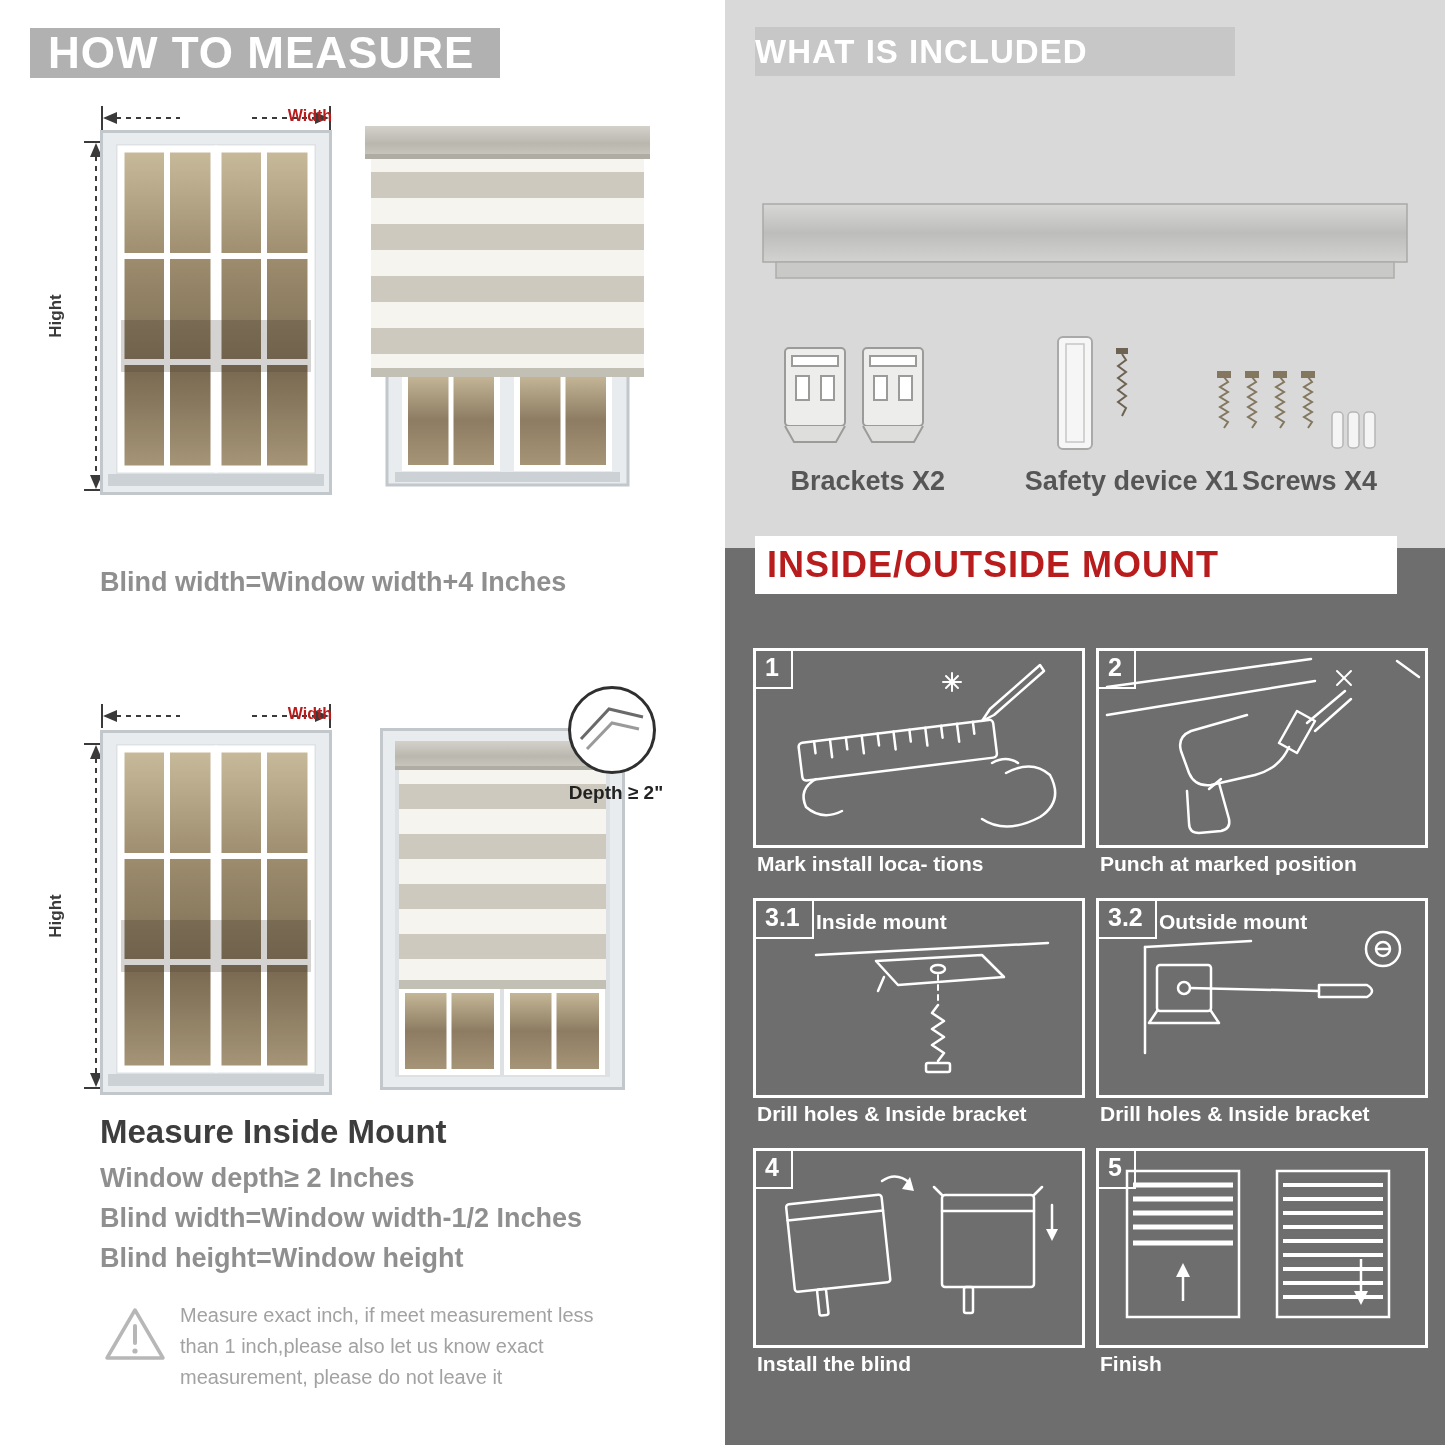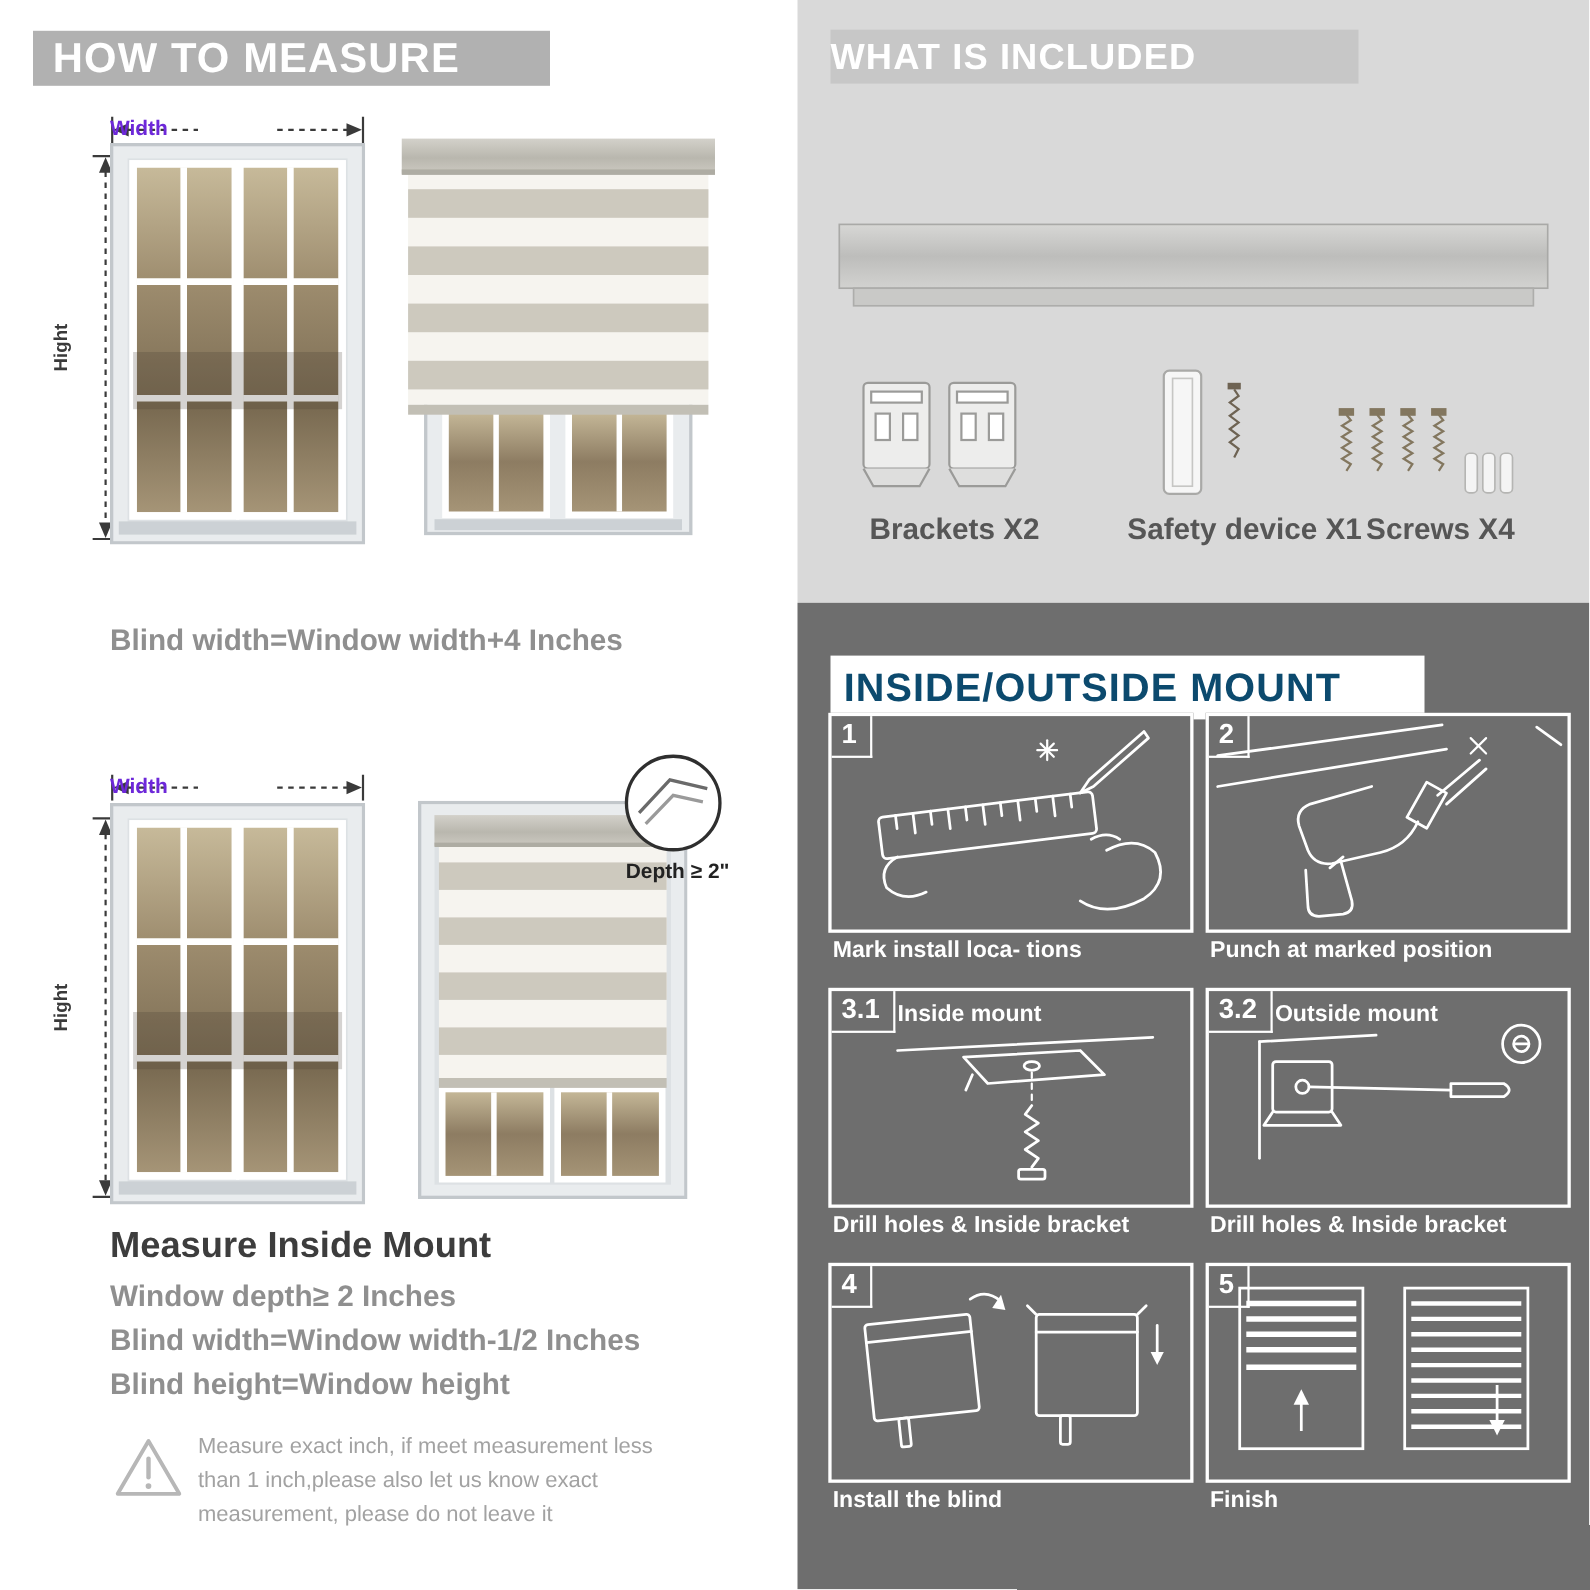--- a/index.html
+++ b/index.html
@@ -10,7 +10,7 @@
 
   
   .how-banner{left:30px;top:28px;width:470px;height:50px;background:#b1b1b1;color:#fff;
-    font-size:38px;font-weight:bold;line-height:50px;padding-left:18px;letter-spacing:1px}
+    font-size:44px;font-weight:bold;line-height:50px;padding-left:18px;letter-spacing:1px}
   .sec-title{font-size:33px;font-weight:bold;color:#3d3d3d}
   .formula{font-size:27px;font-weight:bold;color:#8f8f8f}
   .dim-wrap{height:24px}

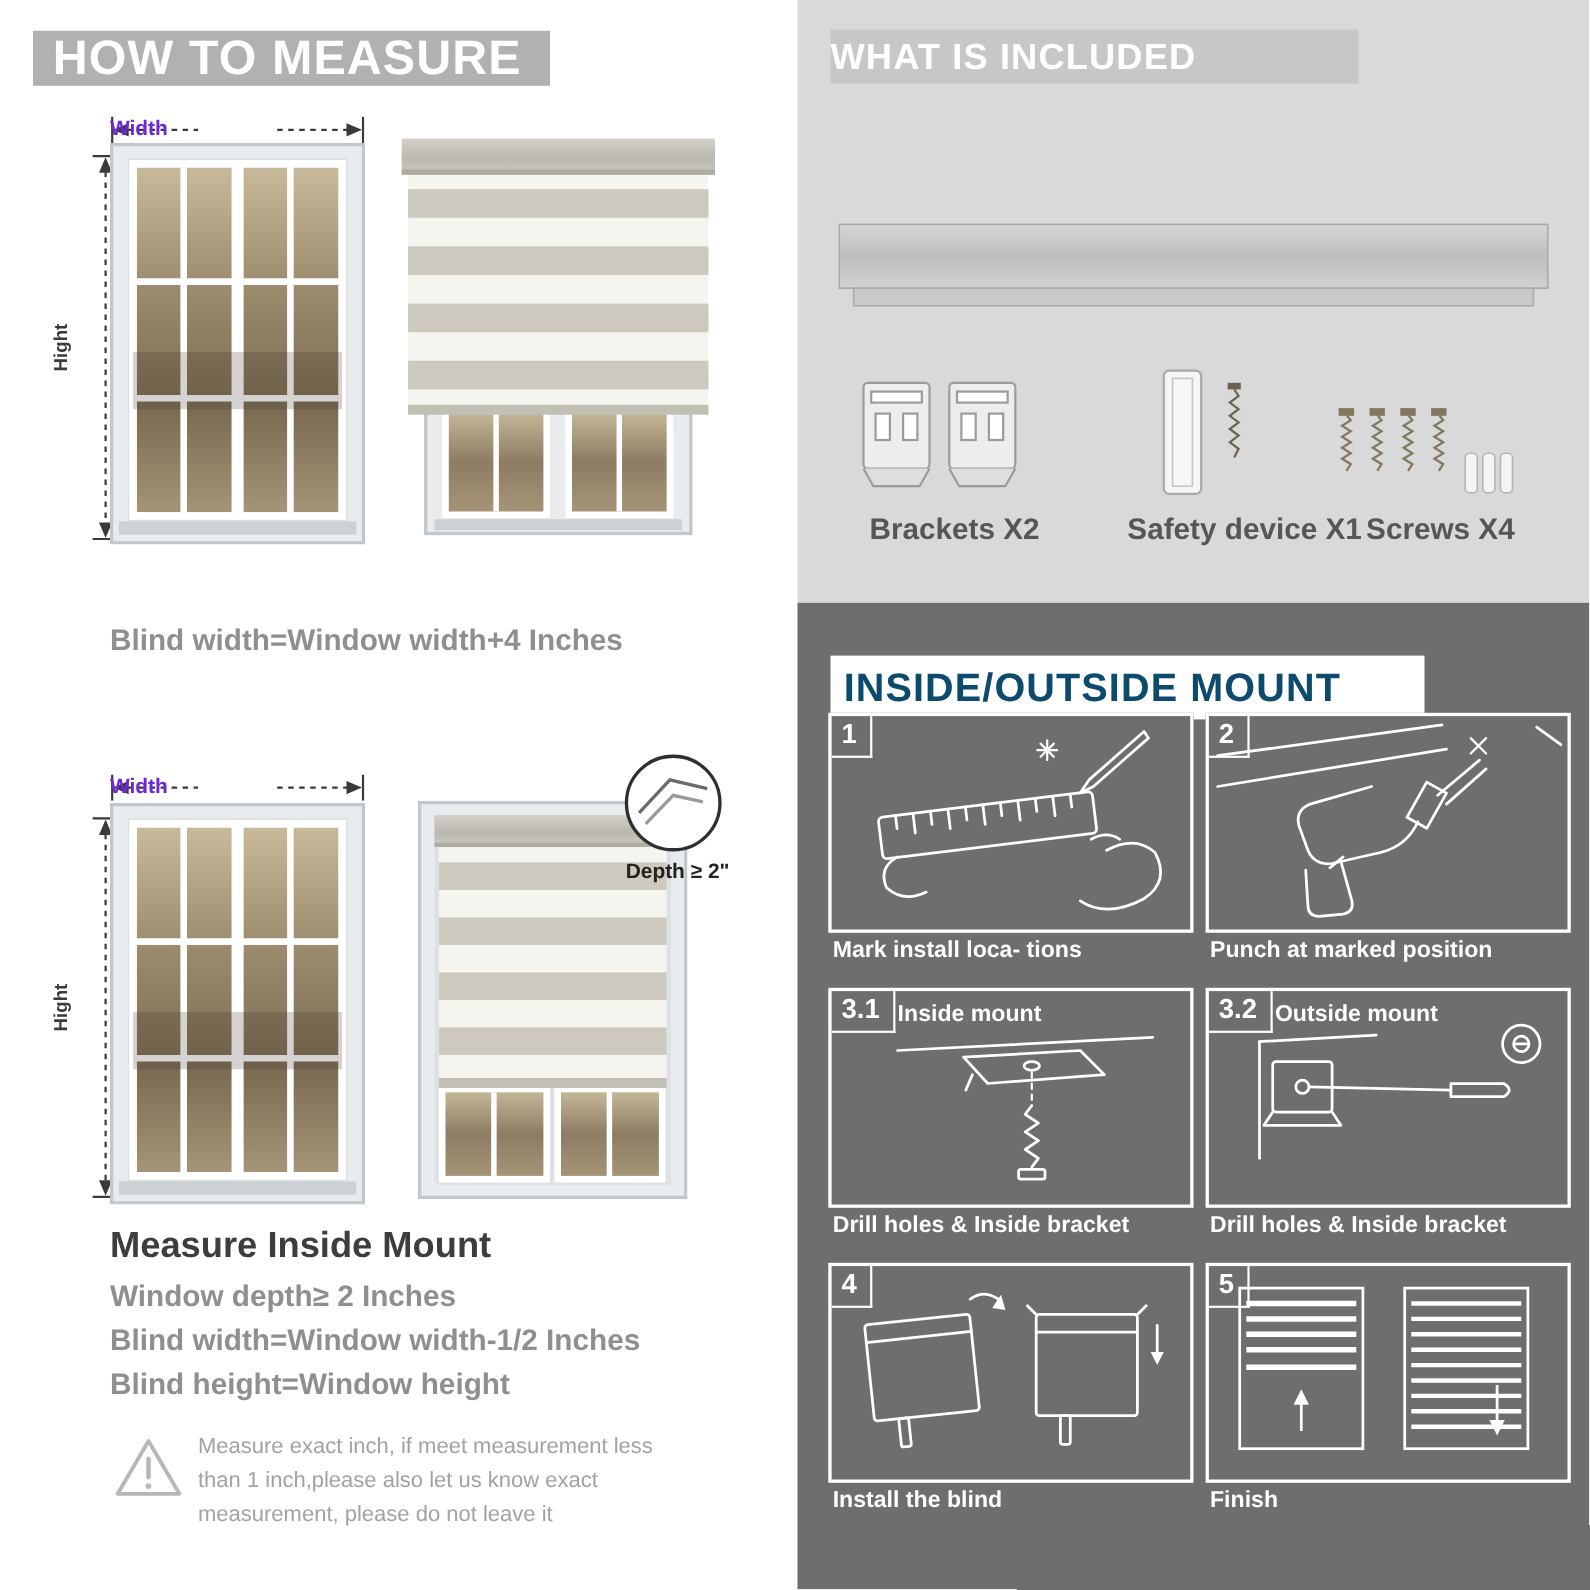--- a/index.html
+++ b/index.html
@@ -15,8 +15,8 @@
   .formula{font-size:27px;font-weight:bold;color:#8f8f8f}
   .dim-wrap{height:24px}
   .dim-wrap svg{position:absolute;left:0;top:0}
-  .dim-wrap .lbl{position:absolute;left:0;top:1px;width:100%;text-align:left;
-    font-size:19px;font-weight:bold;color:#6d28d9;background:transparent}
+  .dim-wrap .lbl{position:absolute;left:0;top:1px;width:100%;text-align:right;
+    font-size:16px;font-weight:bold;color:#b91c1c;background:transparent}
   .vert-label{font-size:17px;font-weight:bold;color:#3a3a3a;transform:rotate(-90deg);
     transform-origin:center;display:inline-block;width:60px;text-align:center}
   .depth-circle{width:88px;height:88px;border:3px solid #2f2f2f;border-radius:50%;background:#fff;

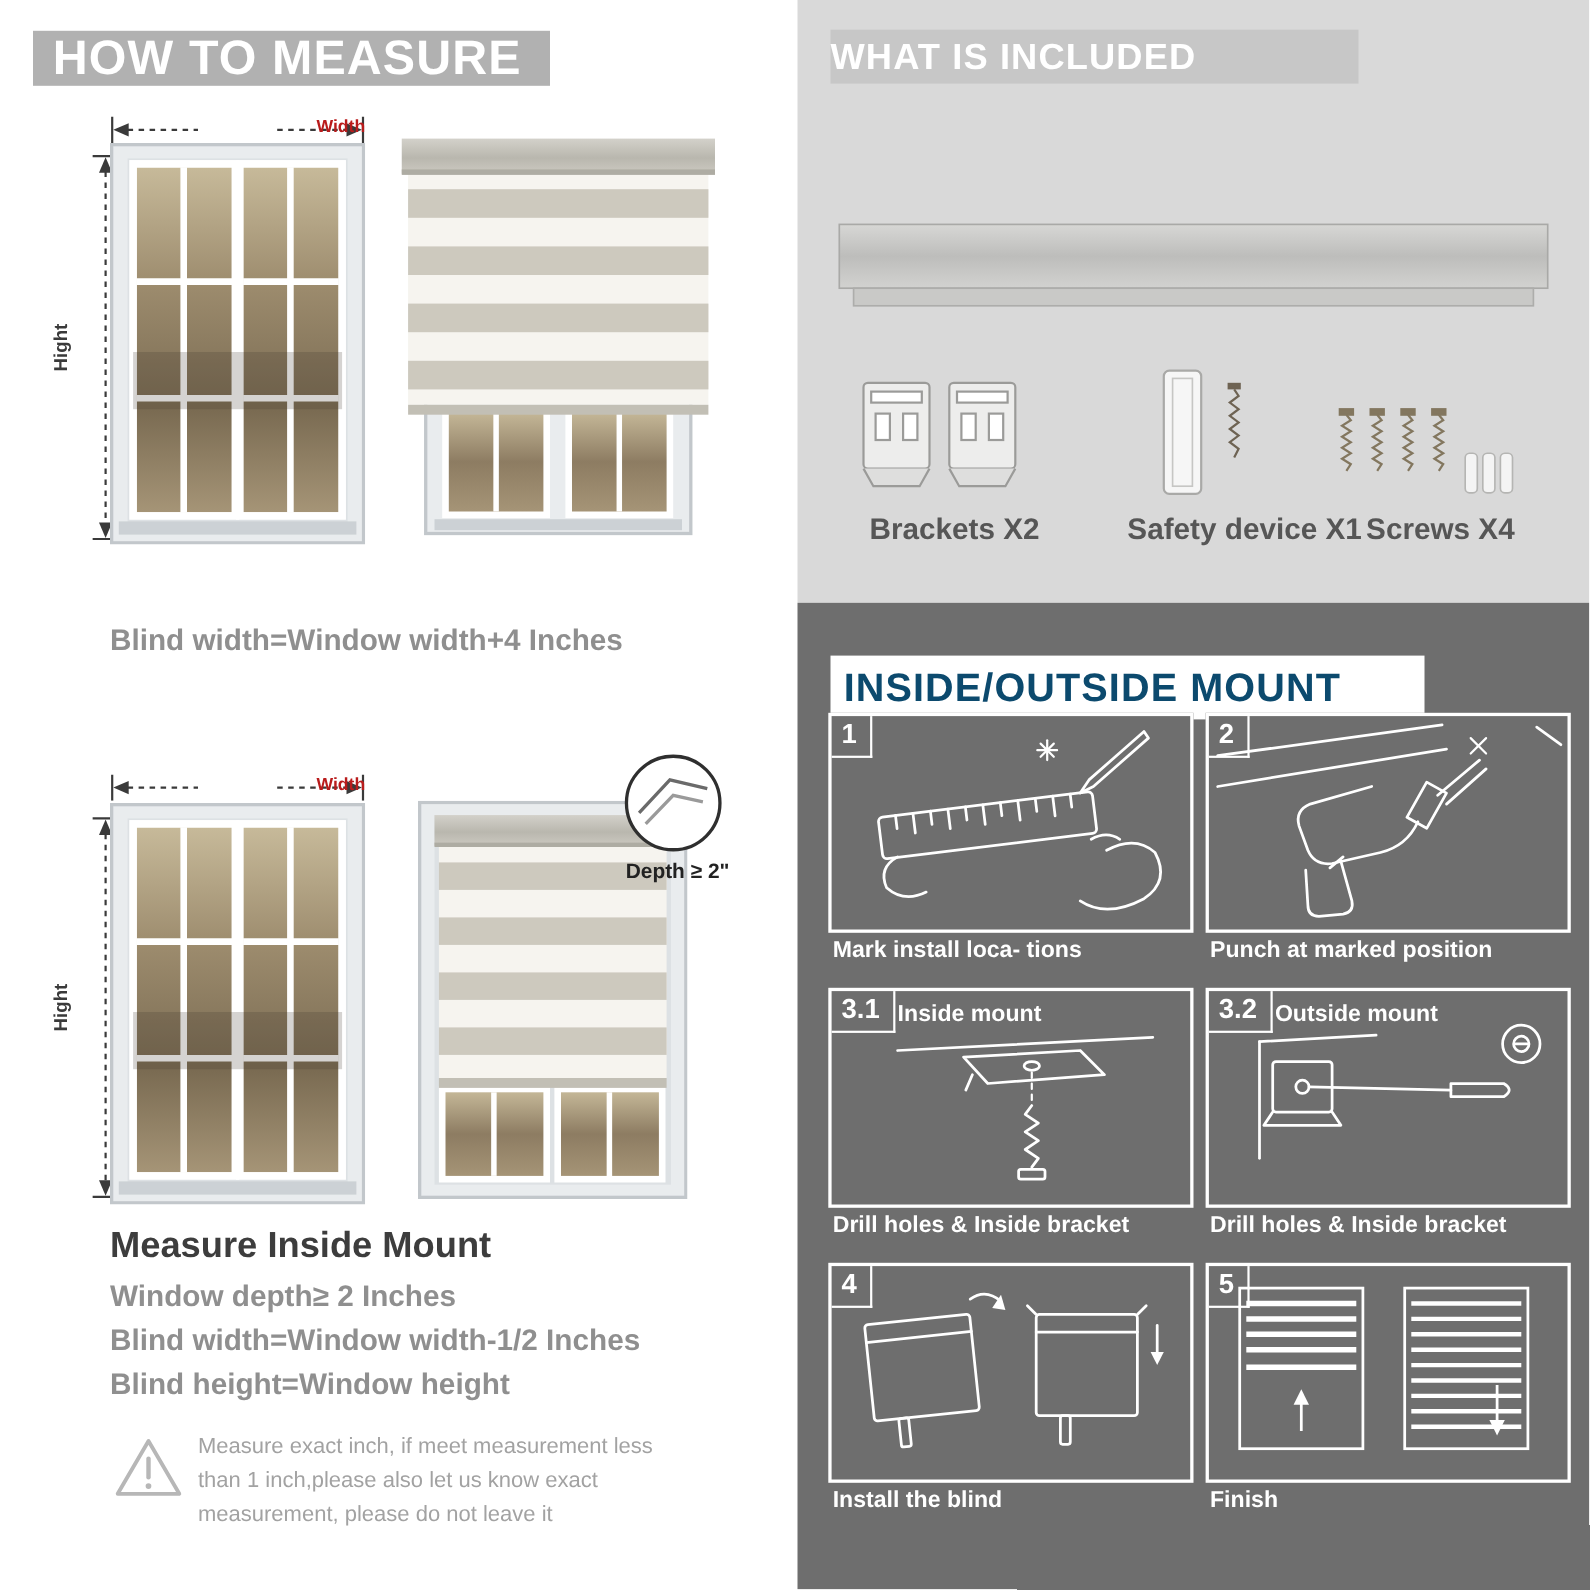--- a/index.html
+++ b/index.html
@@ -33,7 +33,7 @@
 
   
   .mount-bg{left:725px;top:548px;width:720px;height:897px;background:#6e6e6e}
-  .mount-banner{left:755px;top:596px;width:540px;height:58px;background:#fff;color:#0c4a6e;
+  .mount-banner{left:755px;top:536px;width:642px;height:58px;background:#fff;color:#b91c1c;
     font-size:36px;font-weight:bold;line-height:58px;padding-left:12px;letter-spacing:1px}
   .step-box{position:absolute;width:332px;height:200px;border:3px solid #fff;background:#6e6e6e}
   .step-box svg{position:absolute;left:0;top:0}

